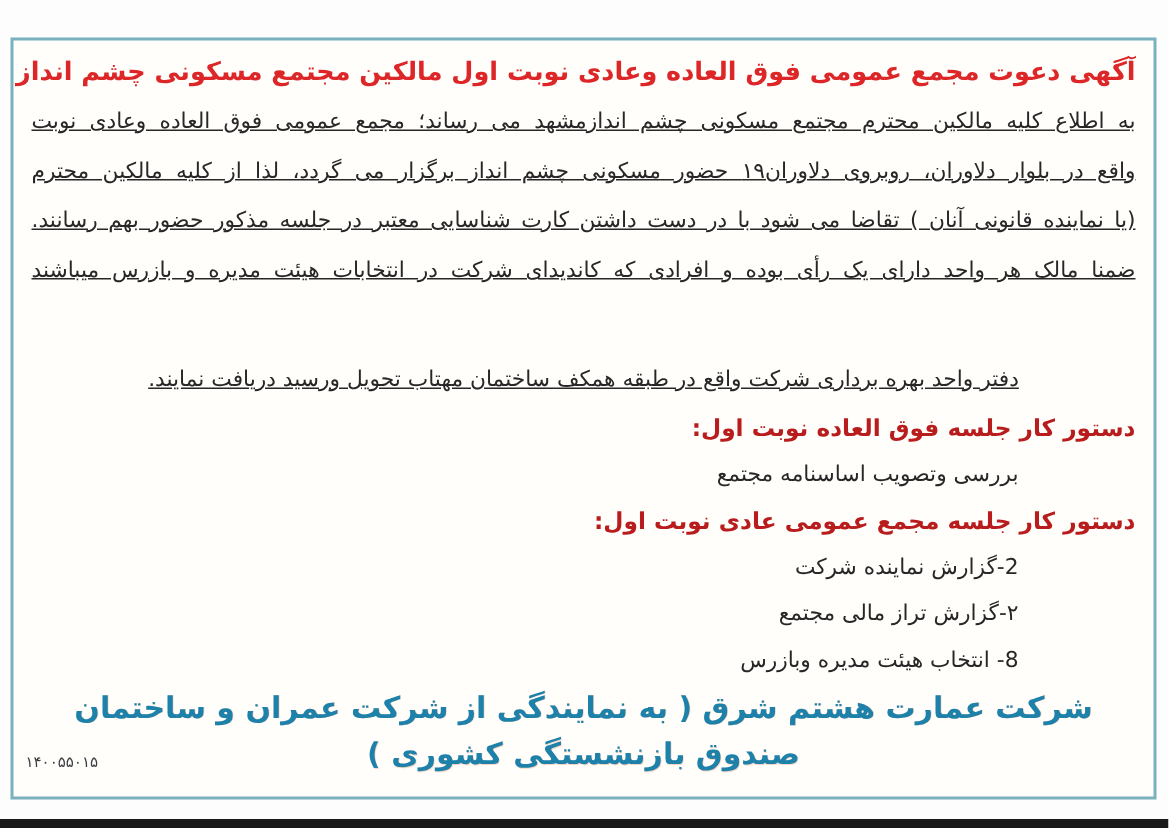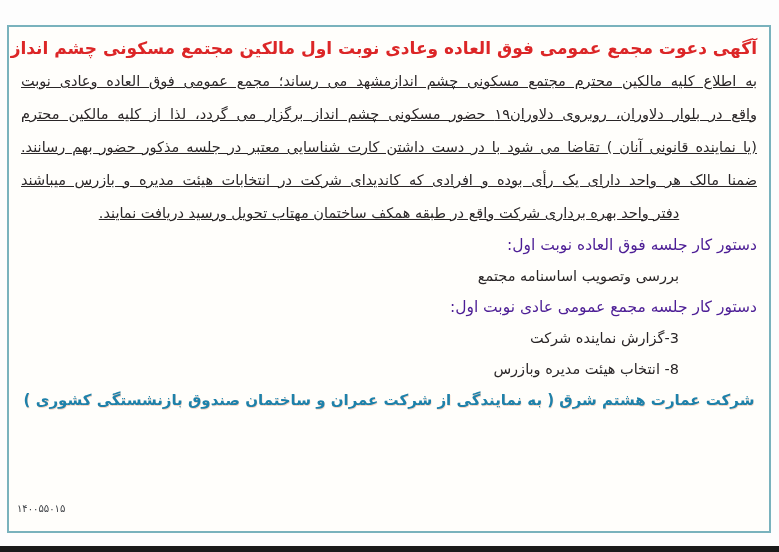--- a/index.html
+++ b/index.html
@@ -45,6 +45,7 @@
   .body-line.centered {
     text-align: center;
     text-align-last: center;
+    margin-top: 40px;
   }
 
   .agenda-heading {

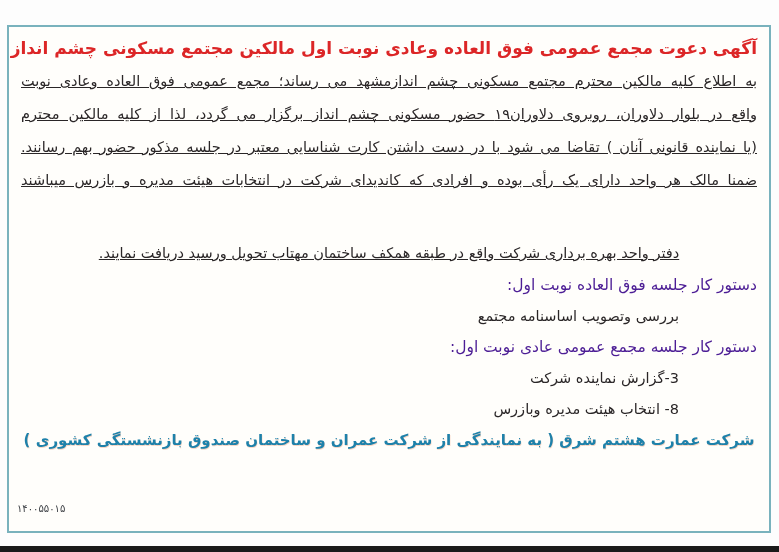--- a/index.html
+++ b/index.html
@@ -49,8 +49,8 @@
   }
 
   .agenda-heading {
-    color: #4c1d95;
-    font-weight: normal;
+    color: #b91c1c;
+    font-weight: bold;
     font-size: 15.5px;
     line-height: 31px;
     text-align: right;

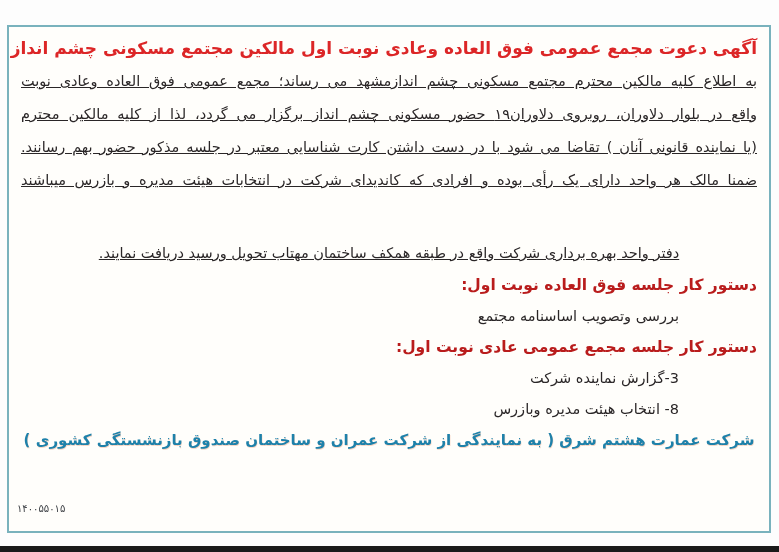--- a/index.html
+++ b/index.html
@@ -109,7 +109,7 @@
 
     <div class="agenda-heading">دستور کار جلسه مجمع عمومی عادی نوبت اول:</div>
 
-    <div class="agenda-item">3-گزارش نماینده شرکت</div>
+    <div class="agenda-item">2-گزارش نماینده شرکت</div>
 
 
     <div class="agenda-item">8- انتخاب هیئت مدیره وبازرس</div>

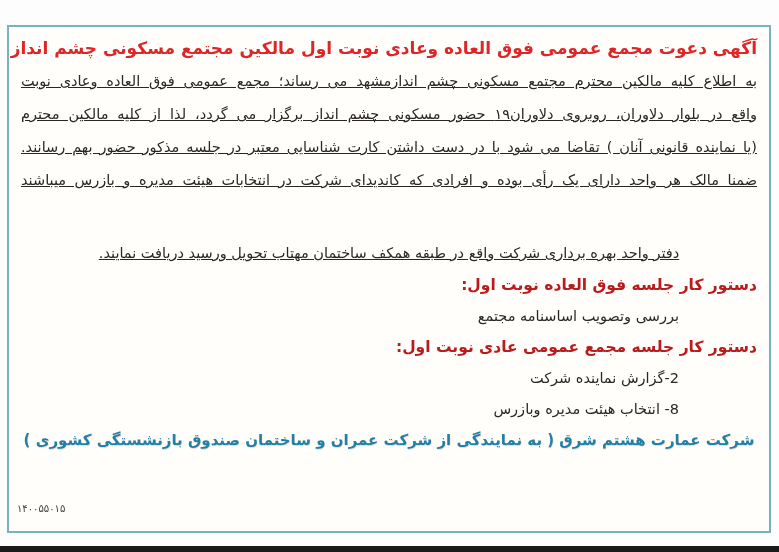--- a/index.html
+++ b/index.html
@@ -111,6 +111,7 @@
 
     <div class="agenda-item">2-گزارش نماینده شرکت</div>
 
+    <div class="agenda-item">۲-گزارش تراز مالی مجتمع</div>
 
     <div class="agenda-item">8- انتخاب هیئت مدیره وبازرس</div>
 

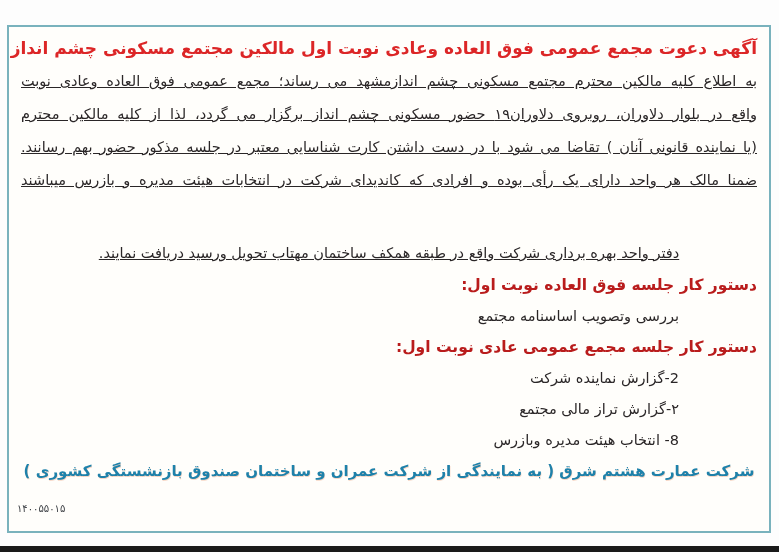--- a/index.html
+++ b/index.html
@@ -66,7 +66,7 @@
   .signature-line {
     color: #1e81aa;
     font-weight: bold;
-    font-size: 15px;
+    font-size: 20px;
     line-height: 31px;
     text-align: center;
     text-shadow: 0.5px 0.5px 0 rgba(224, 98, 40, 0.25);

